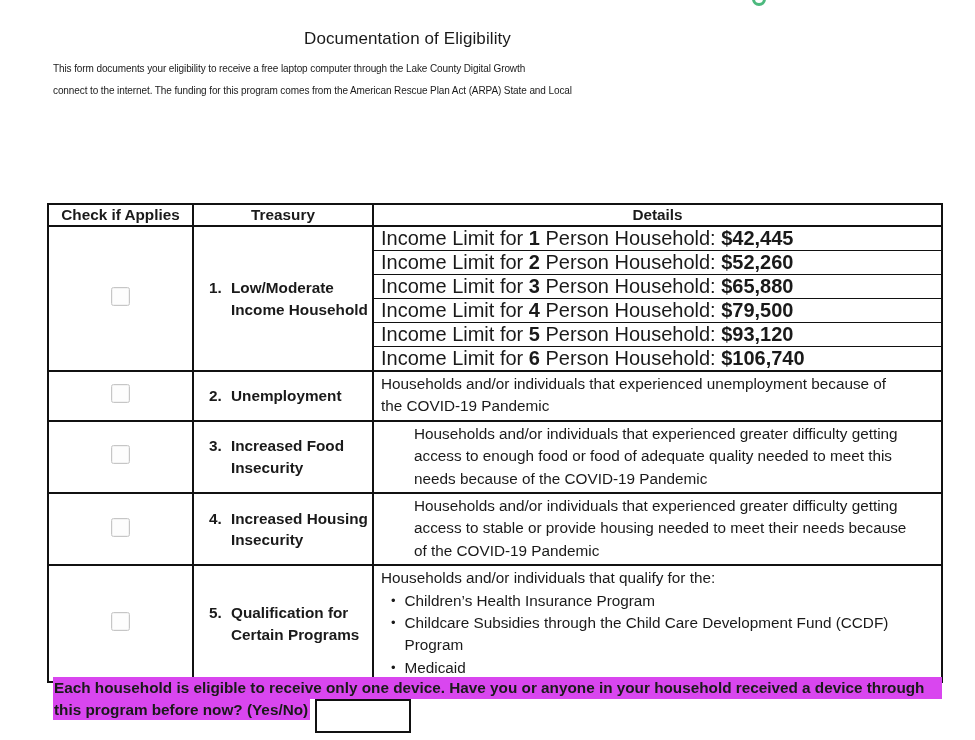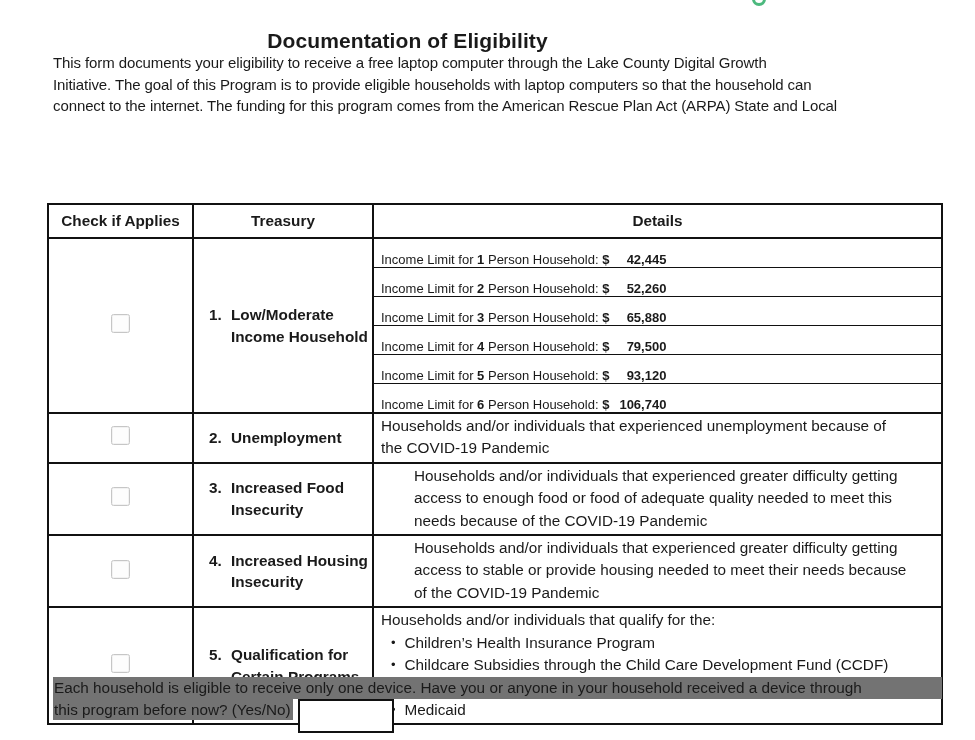--- a/index.html
+++ b/index.html
@@ -13,7 +13,7 @@
   }
   .doc-title {
     position:absolute; top:29px; left:0; width:815px;
-    text-align:center; font-weight:bold; font-size:21px;
+    text-align:center; font-weight:normal; font-size:17px;
     letter-spacing:0.1px;
   }
   .check-glyph {

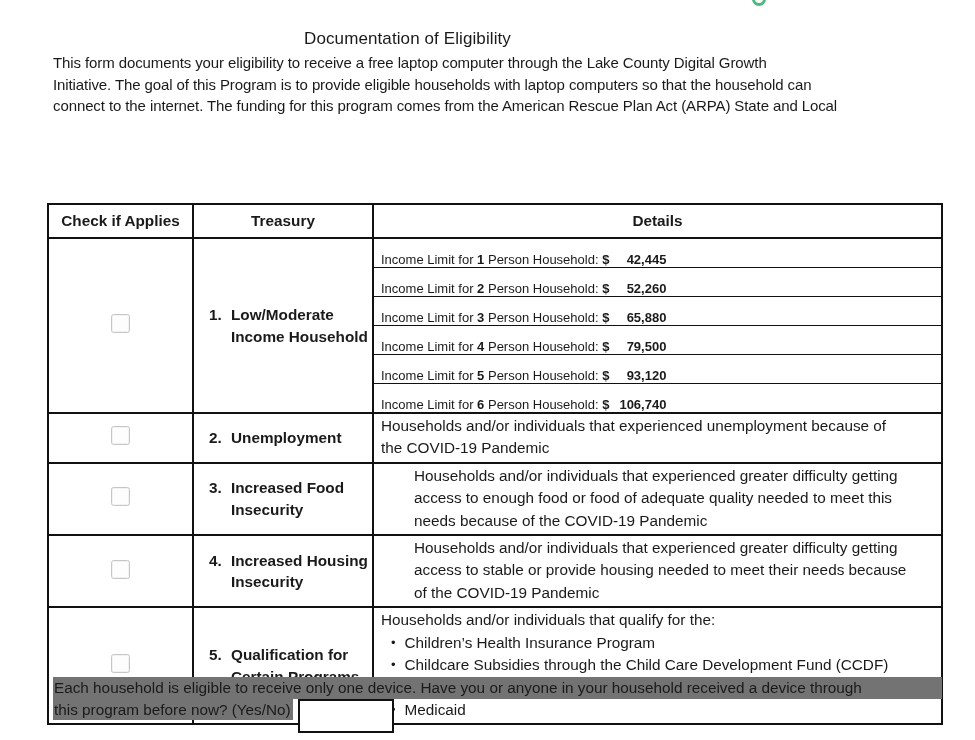--- a/index.html
+++ b/index.html
@@ -23,8 +23,8 @@
     background:transparent;
   }
   .intro {
-    position:absolute; left:53px; top:52px; width:895px;
-    font-size:15px; line-height:21.6px;
+    position:absolute; left:53px; top:58px; width:895px;
+    font-size:10px; line-height:21.6px;
     letter-spacing:-0.1px;
   }
   .intro div { white-space:nowrap; }

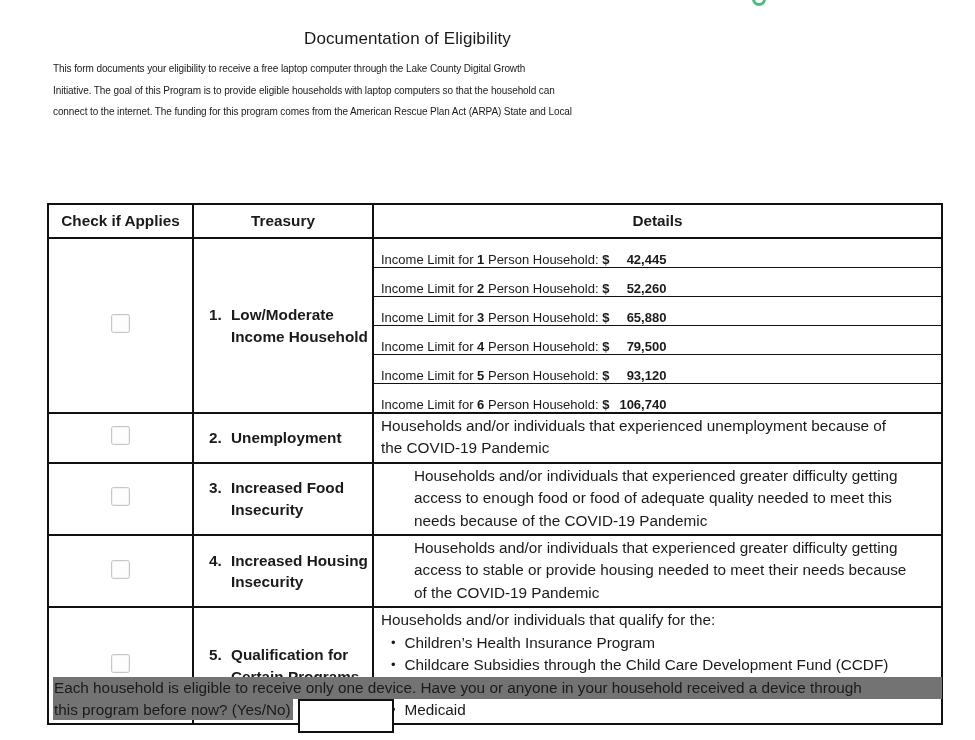--- a/index.html
+++ b/index.html
@@ -95,7 +95,6 @@
 
 <div class="intro">
   <div>This form documents your eligibility to receive a free laptop computer through the Lake County Digital Growth</div>
-  <div>Initiative. The goal of this Program is to provide eligible households with laptop computers so that the household can</div>
   <div>connect to the internet. The funding for this program comes from the American Rescue Plan Act (ARPA) State and Local</div>
 </div>
 

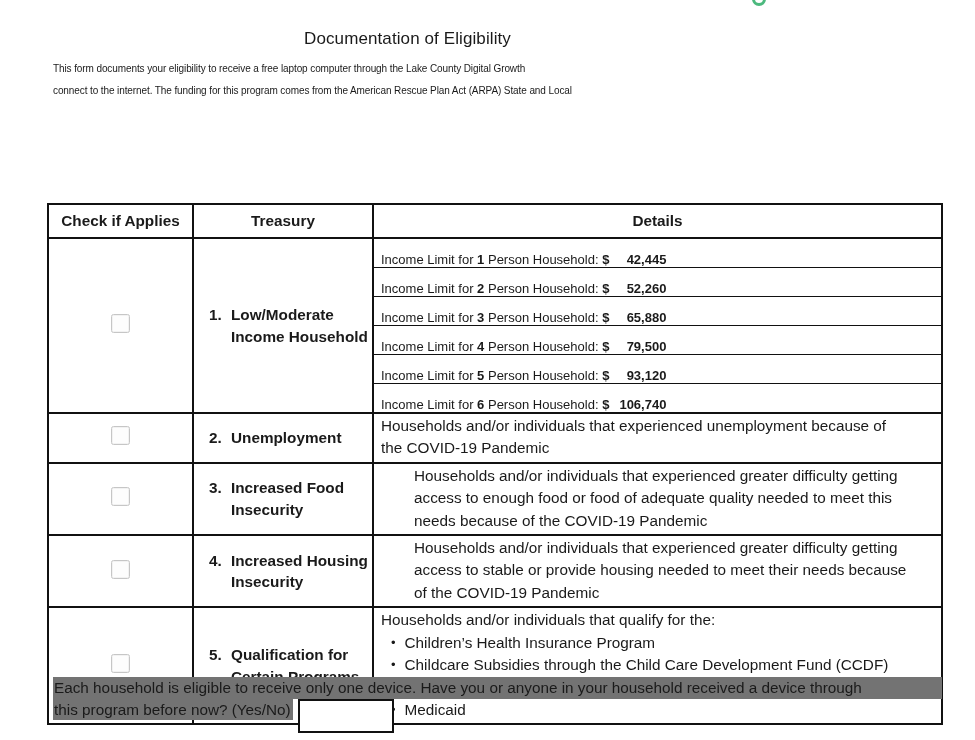--- a/index.html
+++ b/index.html
@@ -39,7 +39,7 @@
   .etable th, .etable td { border:2px solid #111; }
   .etable th {
     font-size:15.3px; font-weight:bold; text-align:center;
-    height:34px; padding:0 2px;
+    height:22px; padding:0 2px;
   }
   td.chk-cell { text-align:center; vertical-align:middle; }
   .checkbox {

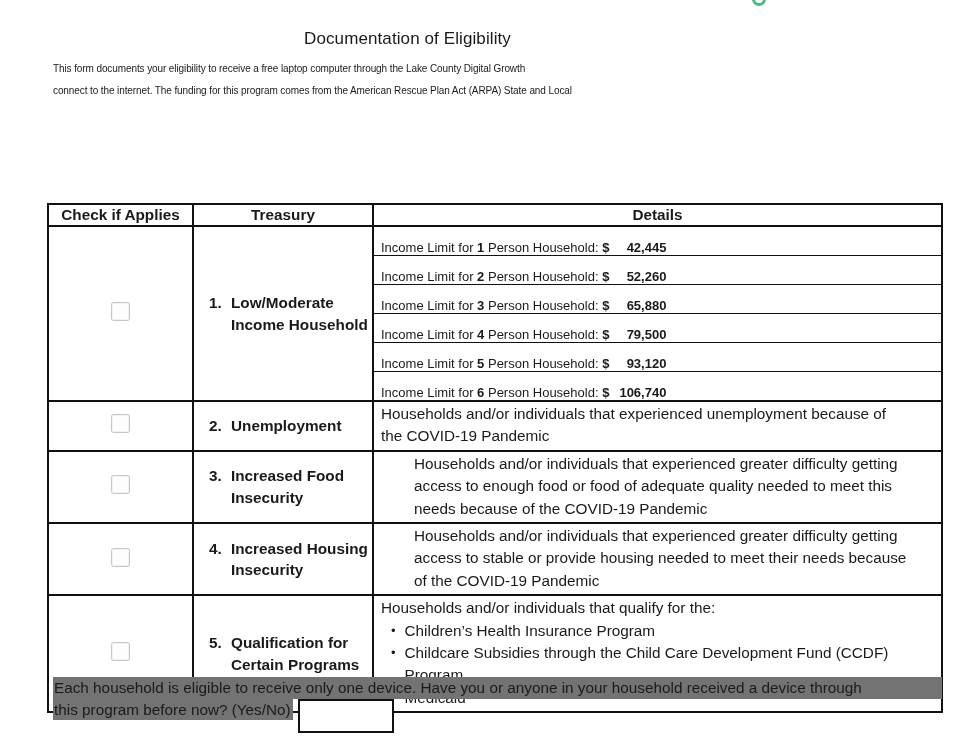--- a/index.html
+++ b/index.html
@@ -55,7 +55,7 @@
   .cond-num { min-width:16px; }
   td.inc-cell {
     border-top-width:1px; border-bottom-width:1px;
-    font-size:13px; height:22px; padding:13px 4px 0 7px;
+    font-size:20px; height:22px; padding:0 4px 0 7px;
     white-space:nowrap; vertical-align:middle;
   }
   tr.inc-first td.inc-cell { border-top-width:2px; }

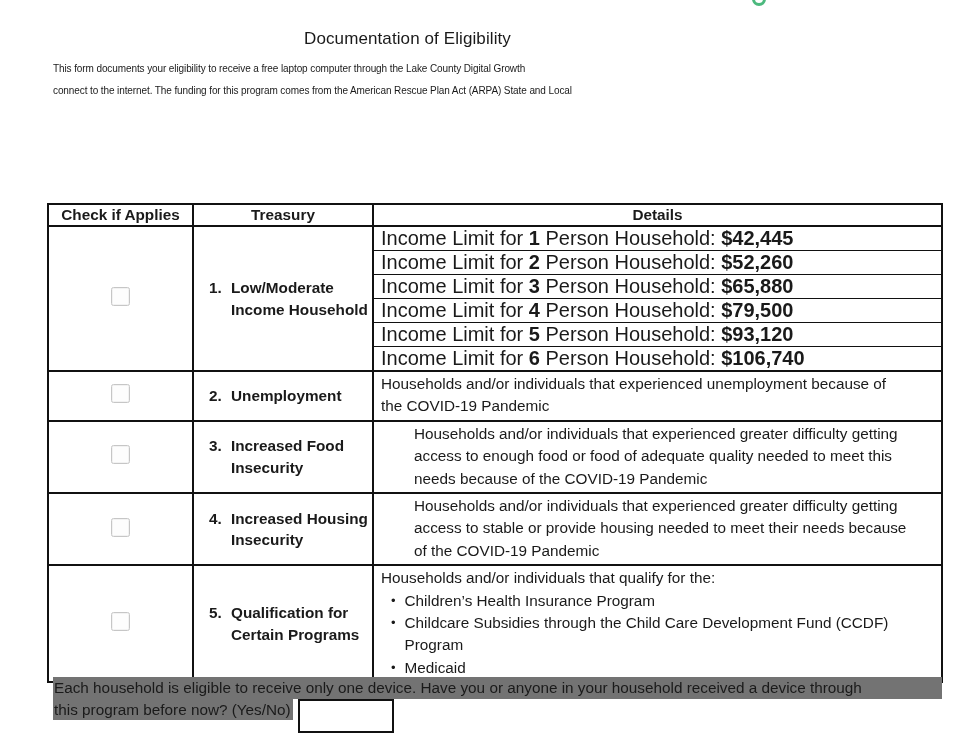--- a/index.html
+++ b/index.html
@@ -80,7 +80,7 @@
     display:block; width:100%; white-space:nowrap; padding-left:1px;
   }
   .footer-line2 { display:inline-block; padding:0 2px 0 1px; }
-  .hl { background:#737373; }
+  .hl { background:#d946ef;font-weight:bold; }
   .answer-box {
     display:inline-block; width:96px; height:34px;
     border:2px solid #111; background:#fff;

